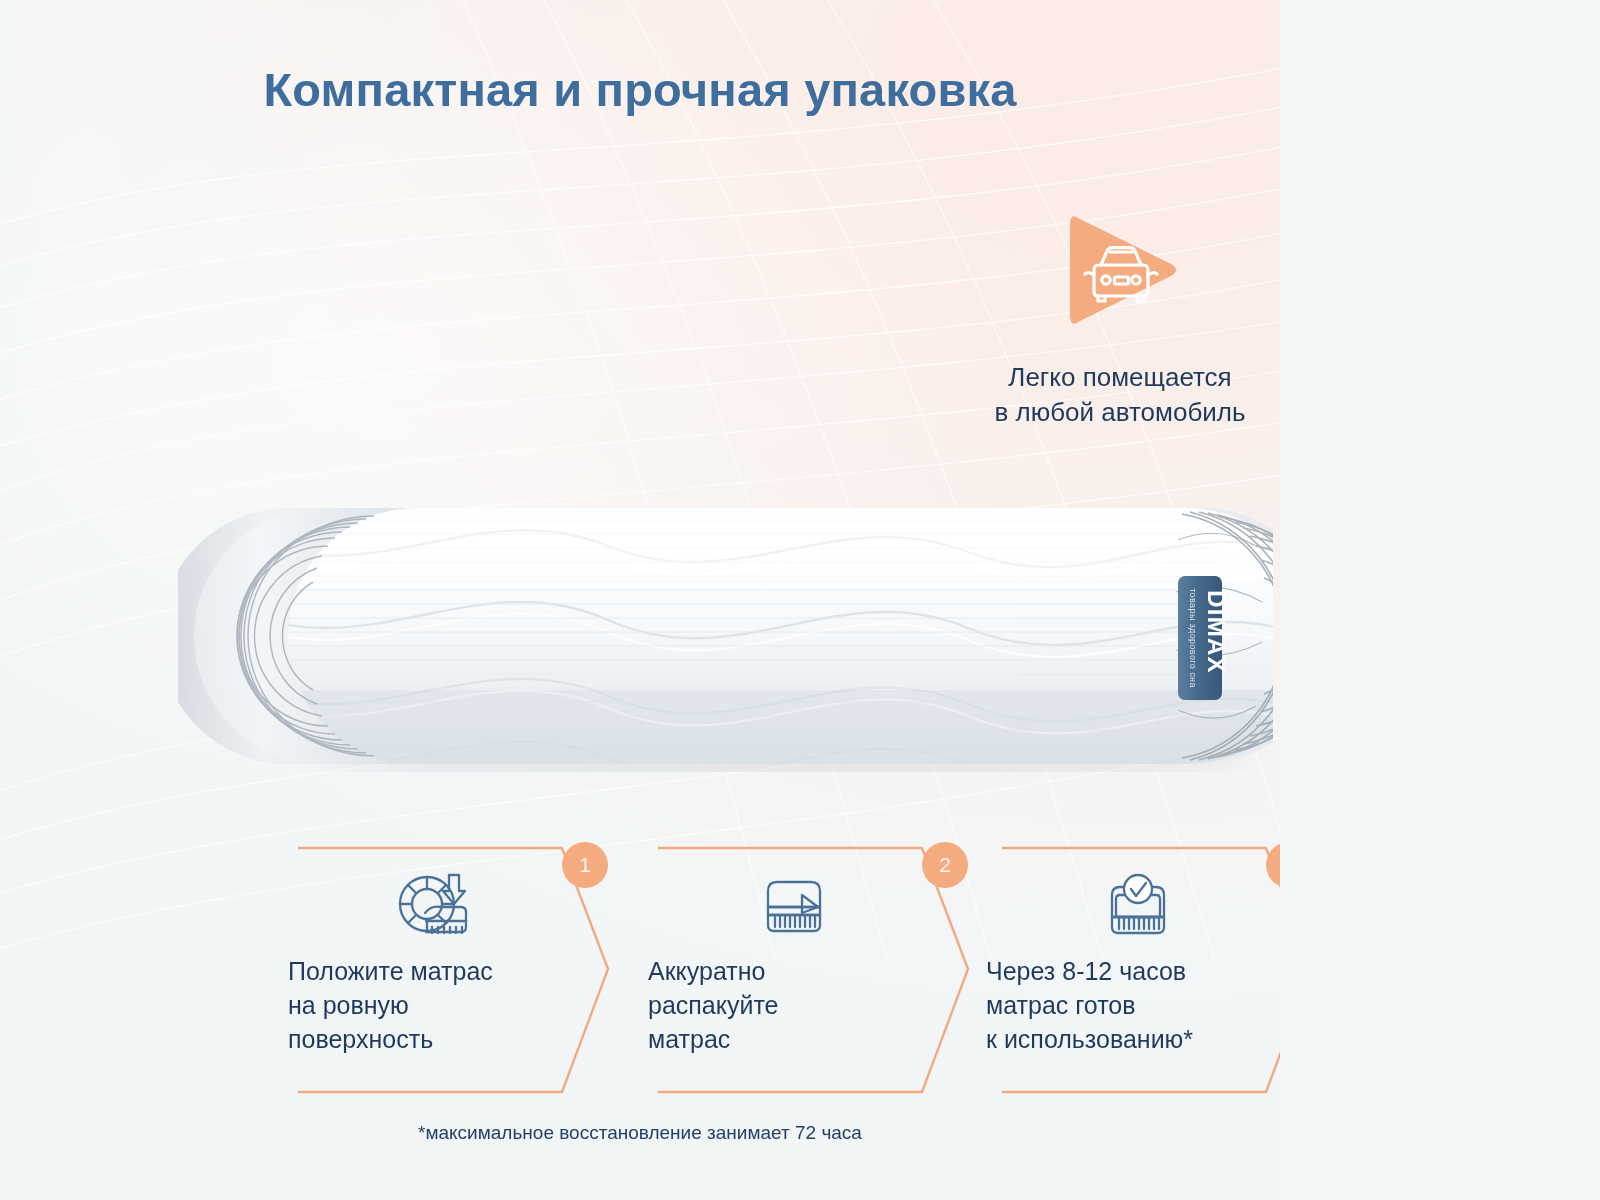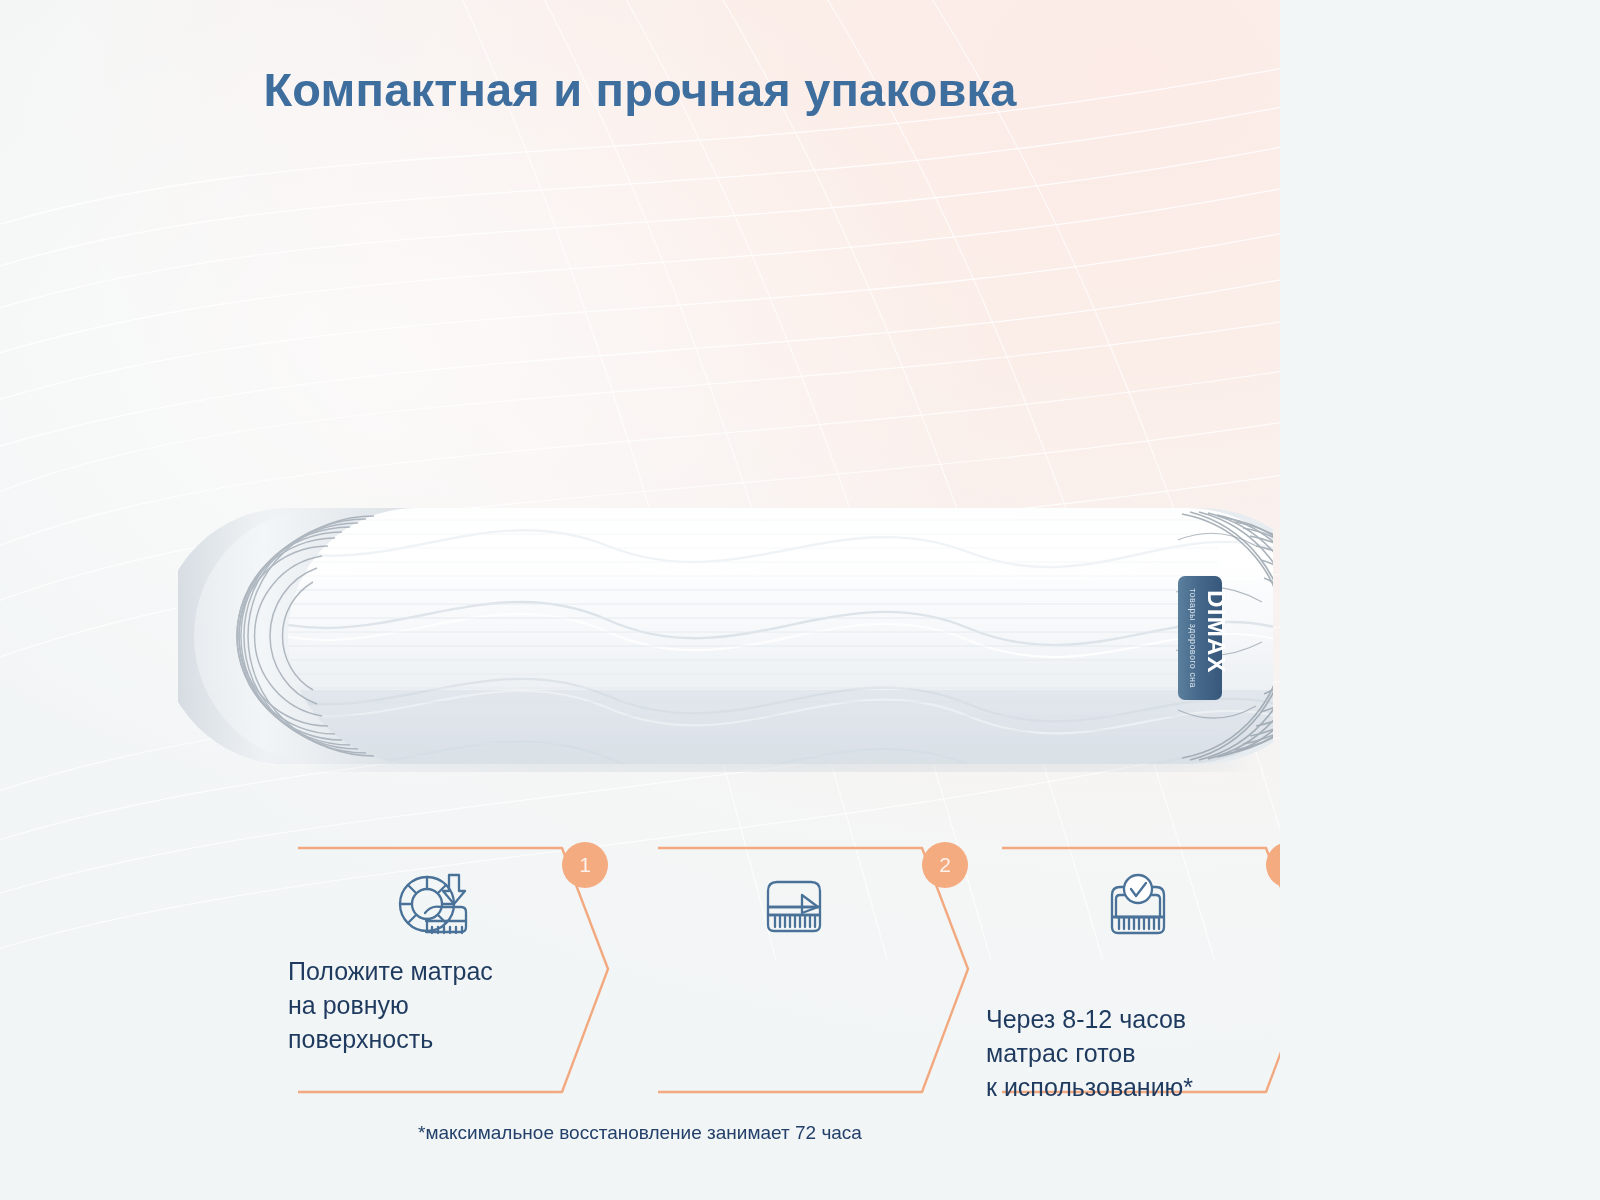--- a/index.html
+++ b/index.html
@@ -123,6 +123,27 @@
   <div class="title">Компактная и прочная упаковка</div>
 
 
+  <div class="feature" id="feature-car">
+    <div class="tri-wrap">
+      <svg viewBox="0 0 150 148">
+        <path d="M33 22 Q25 16 25 30 L25 118 Q25 132 33 126 L126 80 Q136 74 126 68 Z" fill="#f4ab80"></path>
+        <g fill="none" stroke="#ffffff" stroke-width="3.2" stroke-linecap="round" stroke-linejoin="round">
+          <path d="M49 74 q0 -5 5 -5 h44 q5 0 5 5 v22 q0 4 -4 4 h-46 q-4 0 -4 -4 z"></path>
+          <path d="M56 69 l6 -14 q1.6 -3.4 5.2 -3.4 h17.6 q3.6 0 5.2 3.4 l6 14"></path>
+          <path d="M65 56 h22"></path>
+          <circle cx="61" cy="84" r="4.2"></circle>
+          <circle cx="91" cy="84" r="4.2"></circle>
+          <rect x="69.5" y="81" width="14" height="7" rx="1.6"></rect>
+          <path d="M49 79 q-6 -4 -9 -1"></path>
+          <path d="M103 79 q6 -4 9 -1"></path>
+          <path d="M53 100 v5 h7 v-5"></path>
+          <path d="M92 100 v5 h7 v-5"></path>
+        </g>
+      </svg>
+    </div>
+    <div class="cap">Легко помещается
+в любой автомобиль</div>
+  </div>
 
   <svg id="roll" viewBox="0 0 1095 272">
     <defs>

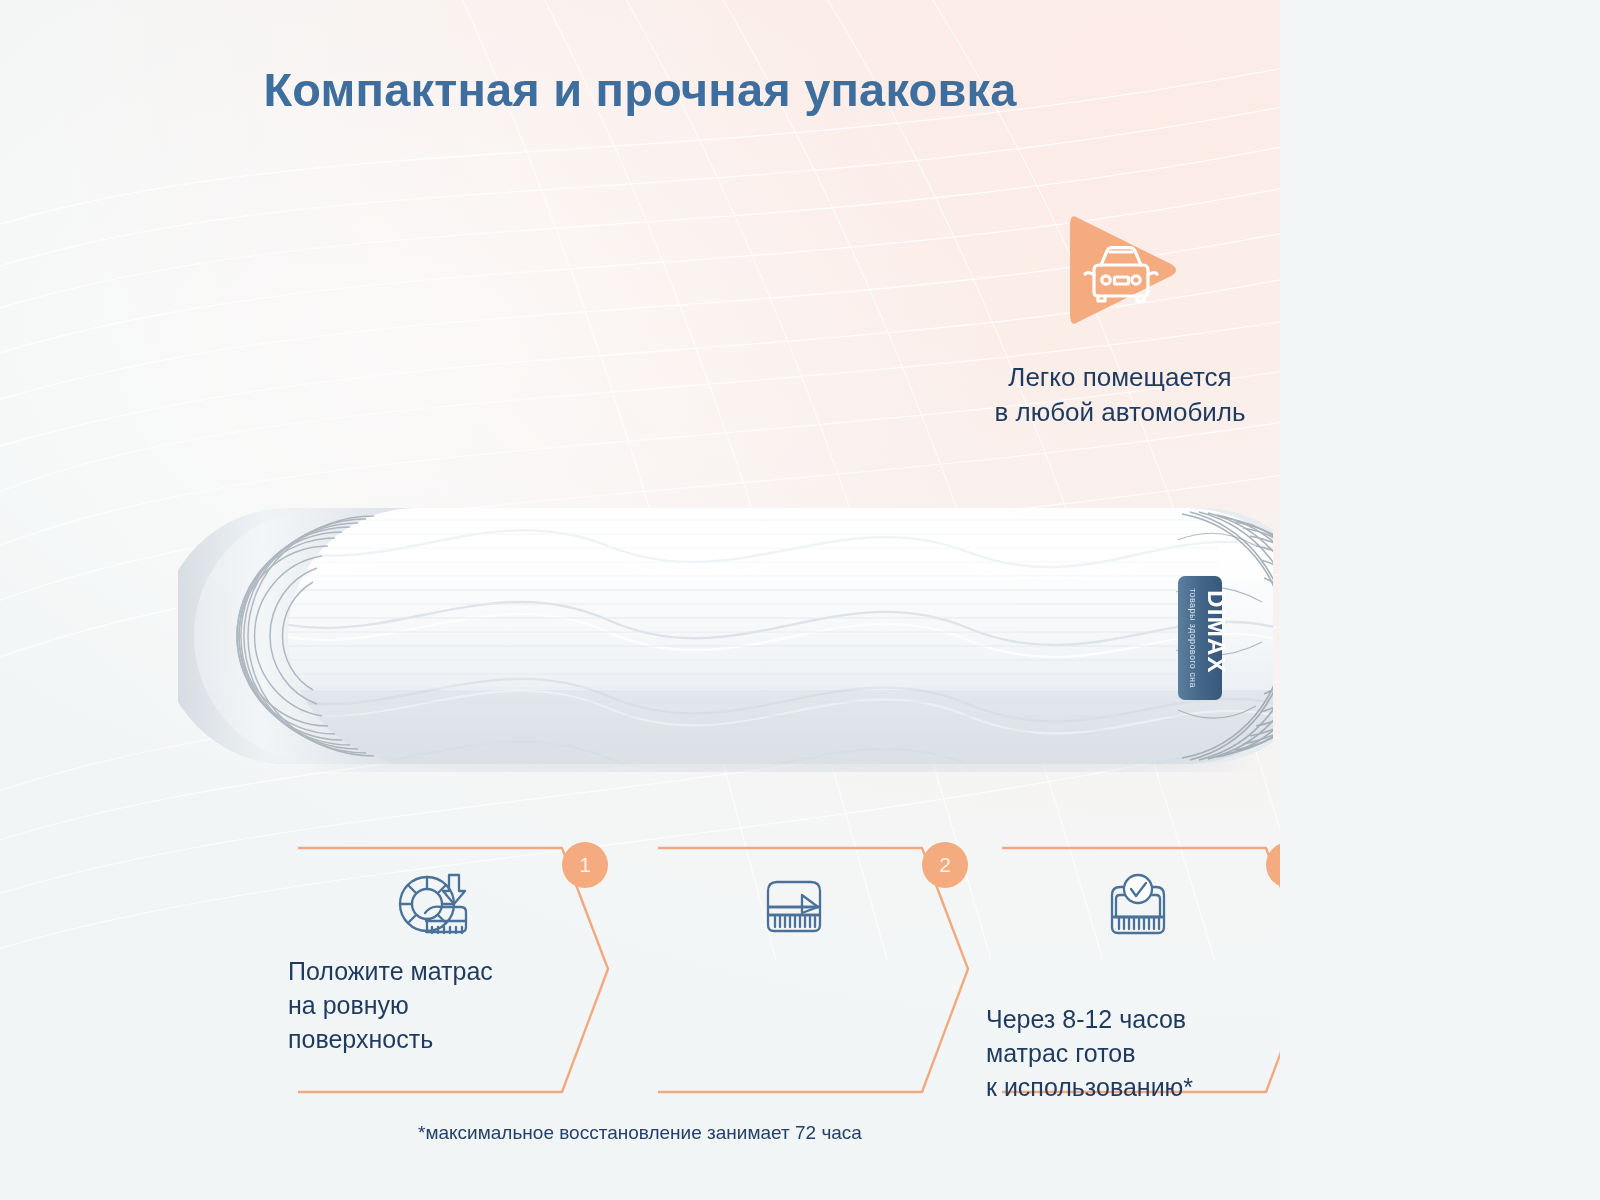--- a/index.html
+++ b/index.html
@@ -296,6 +296,9 @@
         </g>
       </svg>
     </div>
+    <div class="slabel">Аккуратно
+распакуйте
+матрас</div>
   </div>
 
   <div class="step" id="step-3">

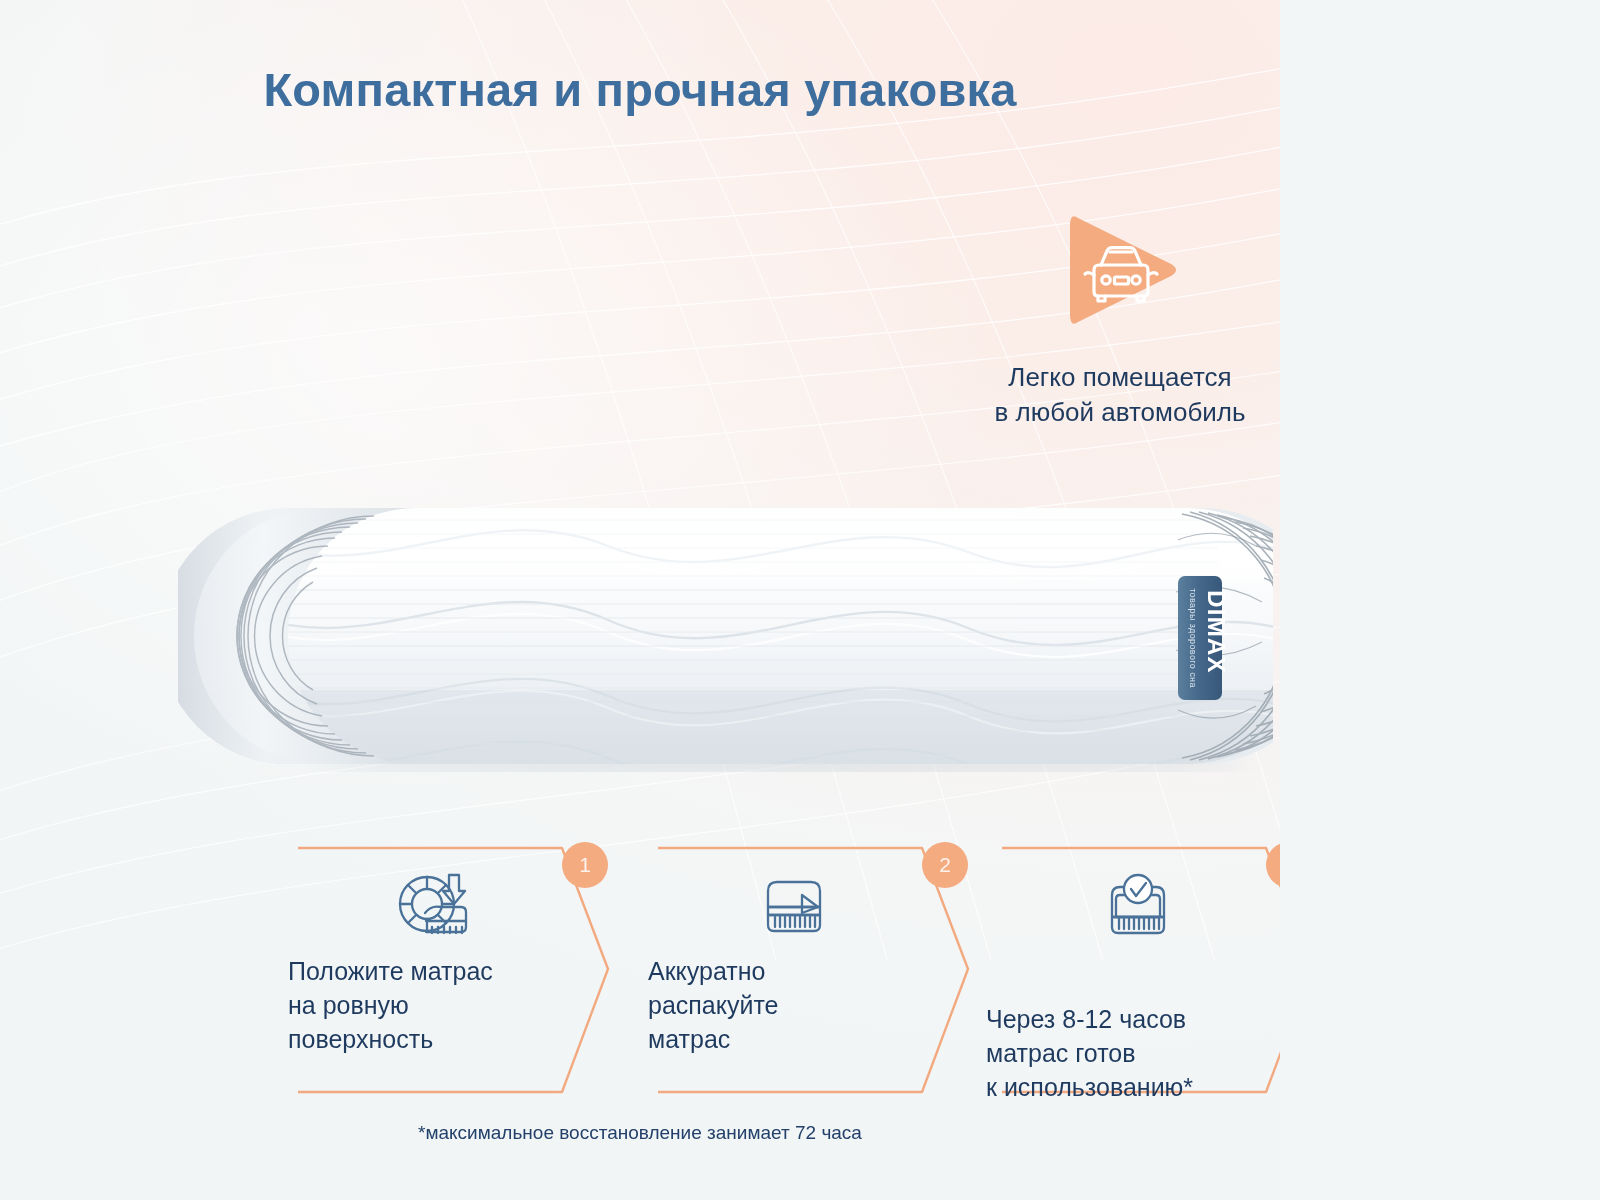--- a/index.html
+++ b/index.html
@@ -75,7 +75,7 @@
   #step-1{left:296px;}
   #step-2{left:656px;}
   #step-3{left:1000px;}
-  #step-3 .slabel{left:-14px;right:37px;margin-top:48px;}
+  #step-3 .slabel{left:-14px;right:37px;}
   
   .footnote{
     position:absolute;left:0;right:0;top:1122px;

